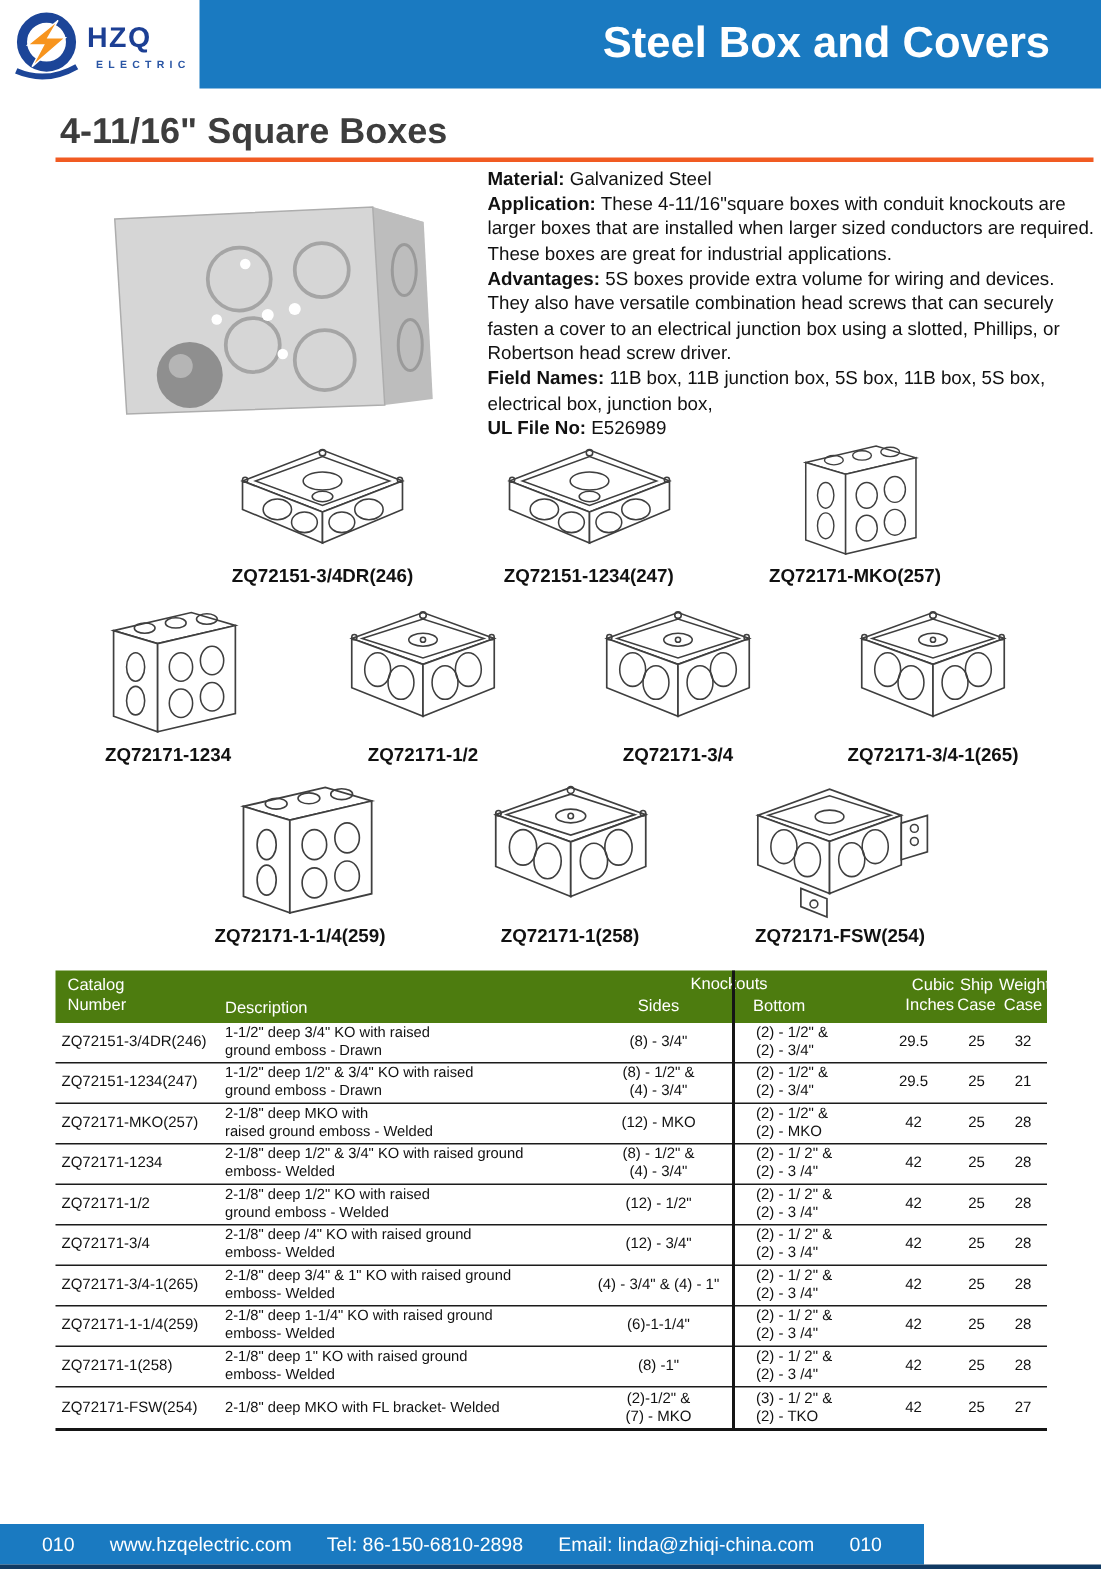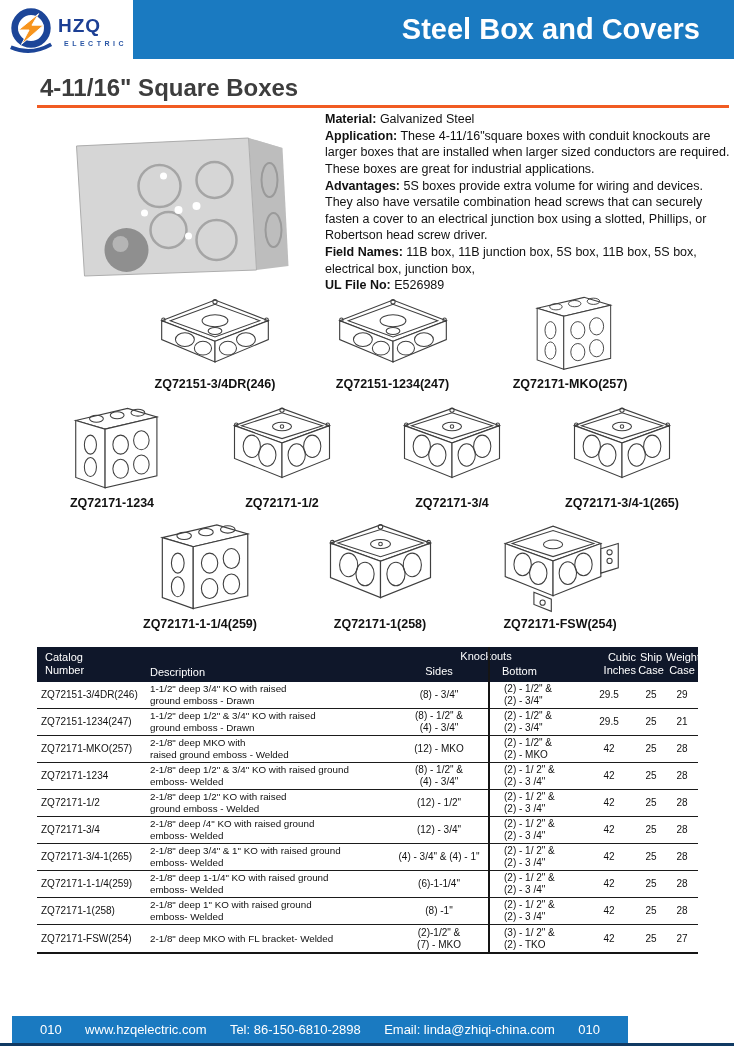--- a/index.html
+++ b/index.html
@@ -44,7 +44,7 @@
   .table-wrap { position:absolute; left:37px; top:647px; width:661px; }
   .thead {
     display:grid; grid-template-columns:113px 240px 98px 94px 54px 30px 32px;
-    grid-template-rows:15px 15px; background:#0f172a; color:#fff;
+    grid-template-rows:15px 15px; background:#4d7c0f; color:#fff;
     font-size:11px; padding:2px 0 3px 0; align-items:center;
   }
   .th { line-height:1.18; }

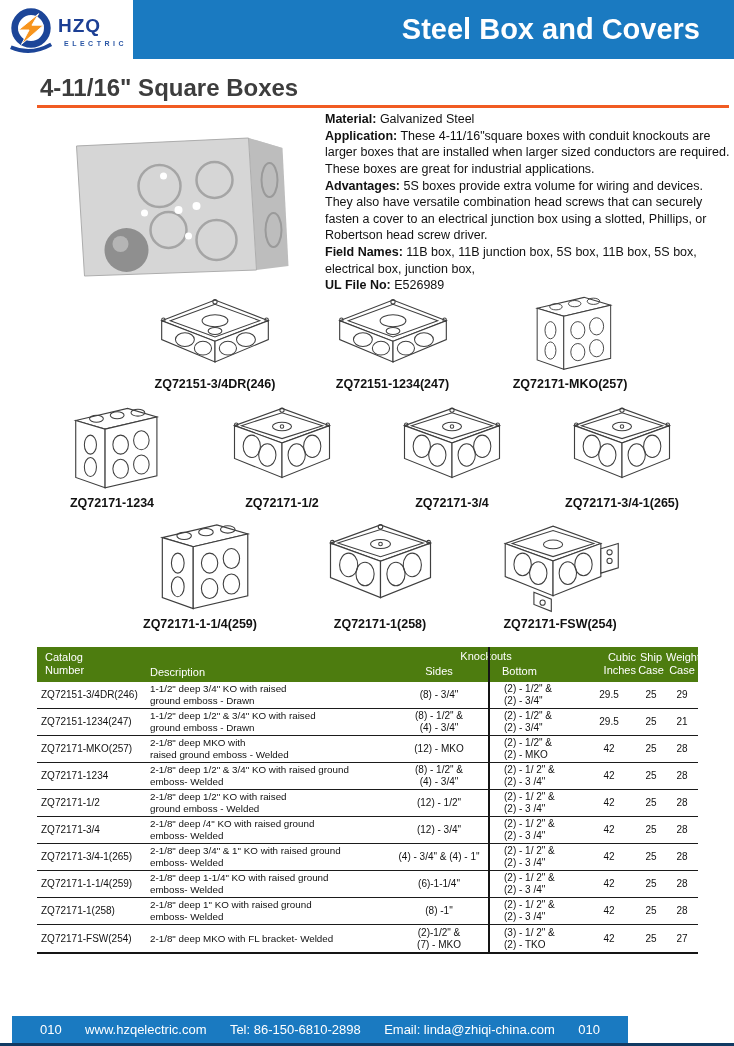--- a/index.html
+++ b/index.html
@@ -294,7 +294,7 @@
 (2) - 3/4"</div>
           <div class="tcell cell-cubic">29.5</div>
           <div class="tcell cell-ship">25</div>
-          <div class="tcell cell-weight">29</div>
+          <div class="tcell cell-weight">32</div>
         </div>
         <div class="trow">
           <div class="tcell cell-catalog">ZQ72151-1234(247)</div>

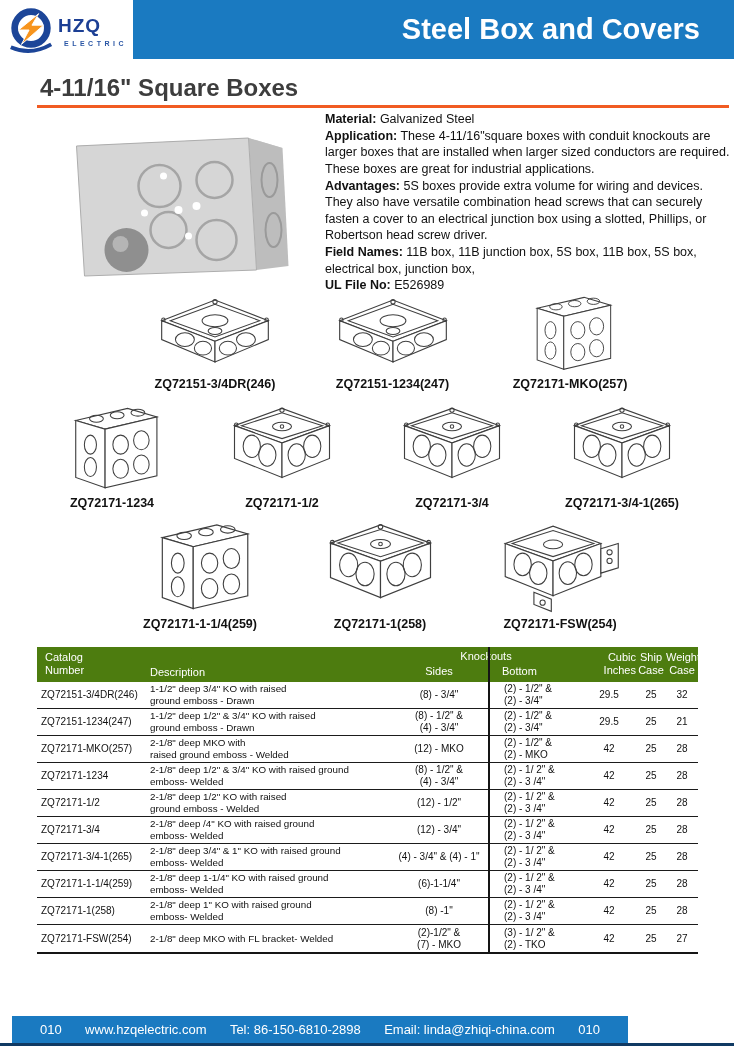--- a/index.html
+++ b/index.html
@@ -73,7 +73,7 @@
   .vline { position:absolute; left:451px; top:0; bottom:0; width:2px; background:#151515; }
 
   
-  .footer { position:absolute; left:12px; top:1016px; width:616px; height:27px; background:#1a7ac1;
+  .footer { position:absolute; left:0; top:1016px; width:616px; height:27px; background:#1a7ac1;
             display:flex; align-items:center; justify-content:space-between;
             padding:0 28px; color:#fff; font-size:13px; }
   .bottom-strip { position:absolute; left:0; top:1043px; width:734px; height:3px; background:#103a63; }

